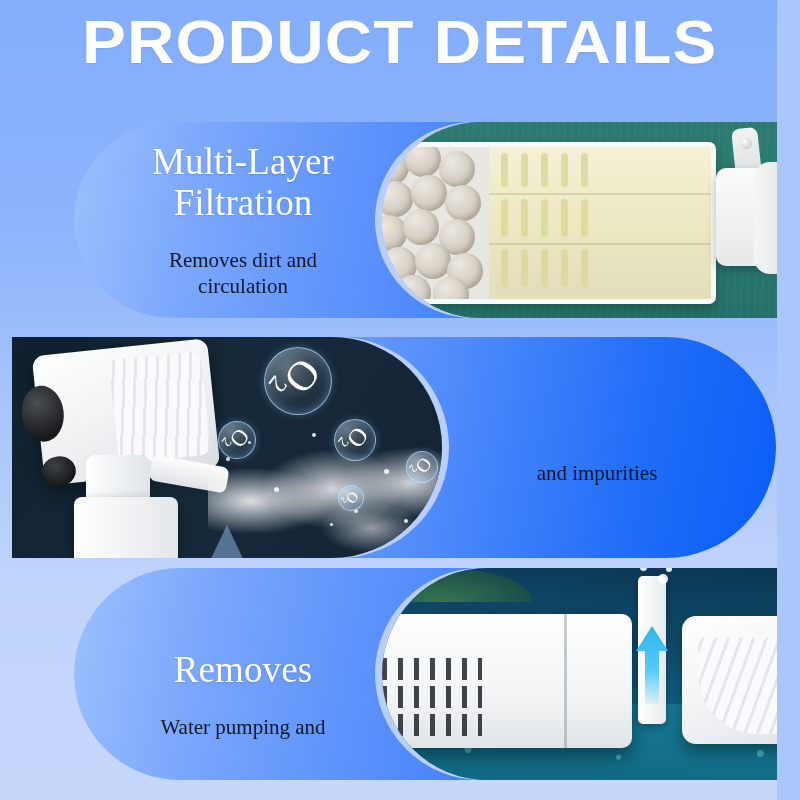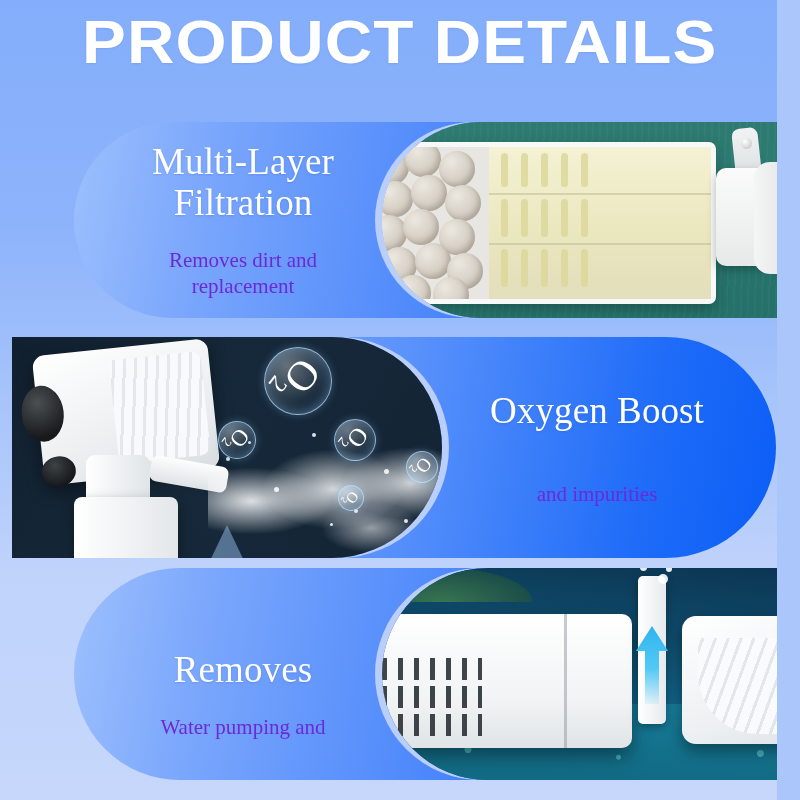--- a/index.html
+++ b/index.html
@@ -57,7 +57,7 @@
   .txt-b{right:20px;width:390px;}  
   .p-title{font-size:37px;line-height:41px;font-weight:400;letter-spacing:.1px;
            text-shadow:0 1px 2px rgba(20,60,160,.18);}
-  .p-sub{font-size:21px;line-height:26px;margin-top:24px;color:#6d28d9;font-weight:400;}
+  .p-sub{font-size:21px;line-height:26px;margin-top:24px;color:#0f172a;font-weight:400;}
 
   
   .scene1{position:absolute;inset:0;background:

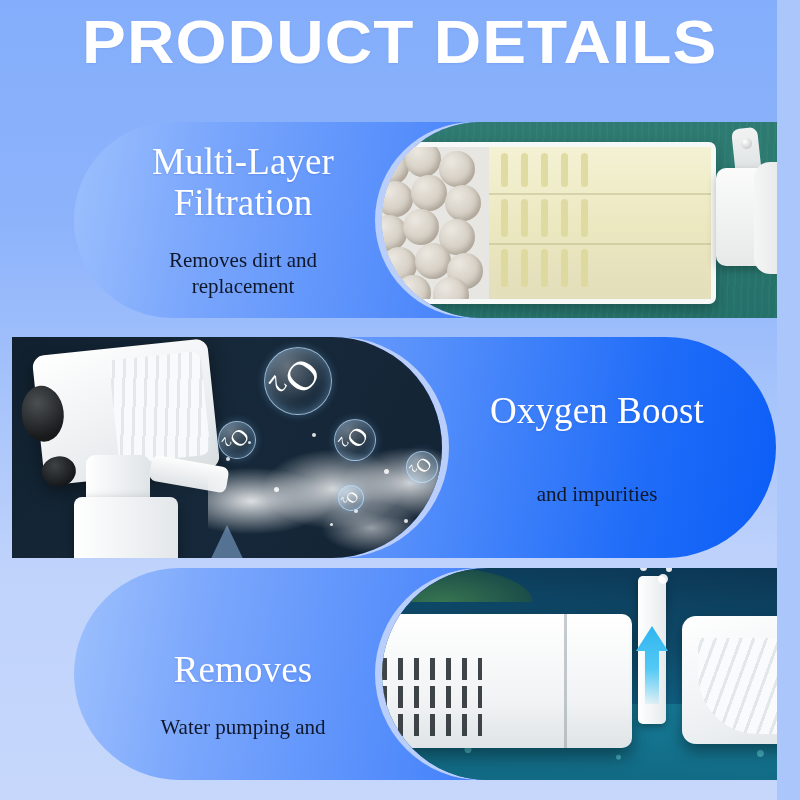--- a/index.html
+++ b/index.html
@@ -225,7 +225,7 @@
       </div>
       <div class="p-sub">
         <span>Removes dirt and</span><br>
-        <span>replacement</span>
+        <span>circulation</span>
       </div>
     </div>
   </div>

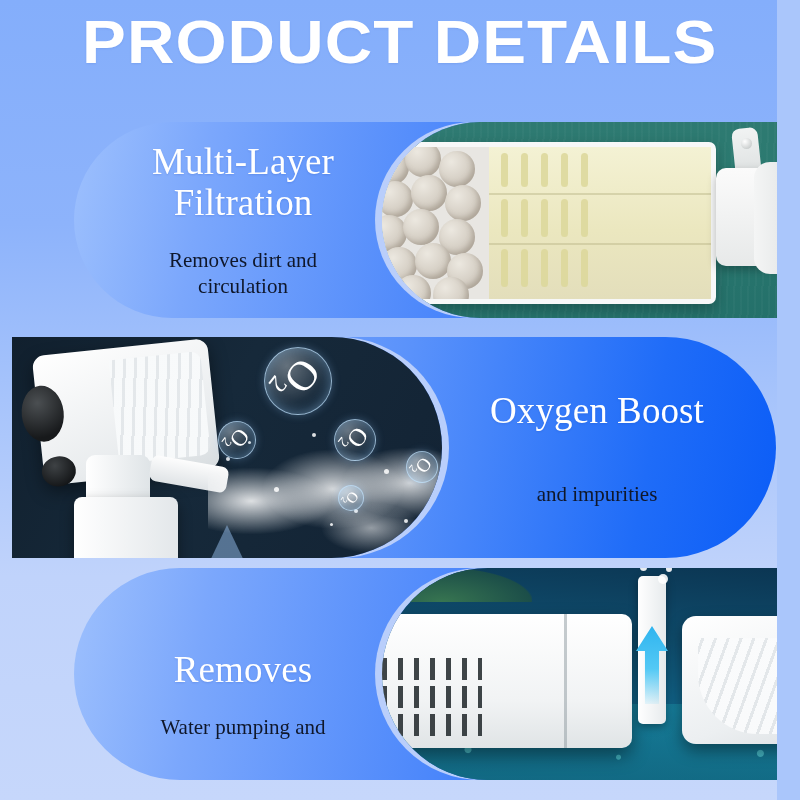--- a/index.html
+++ b/index.html
@@ -275,9 +275,6 @@
     </div>
 
     <div class="txt txt-b">
-      <div class="p-title">
-        <span>Oxygen Boost</span>
-      </div>
       <div class="p-sub">
         <br>
         <span>and impurities</span>

